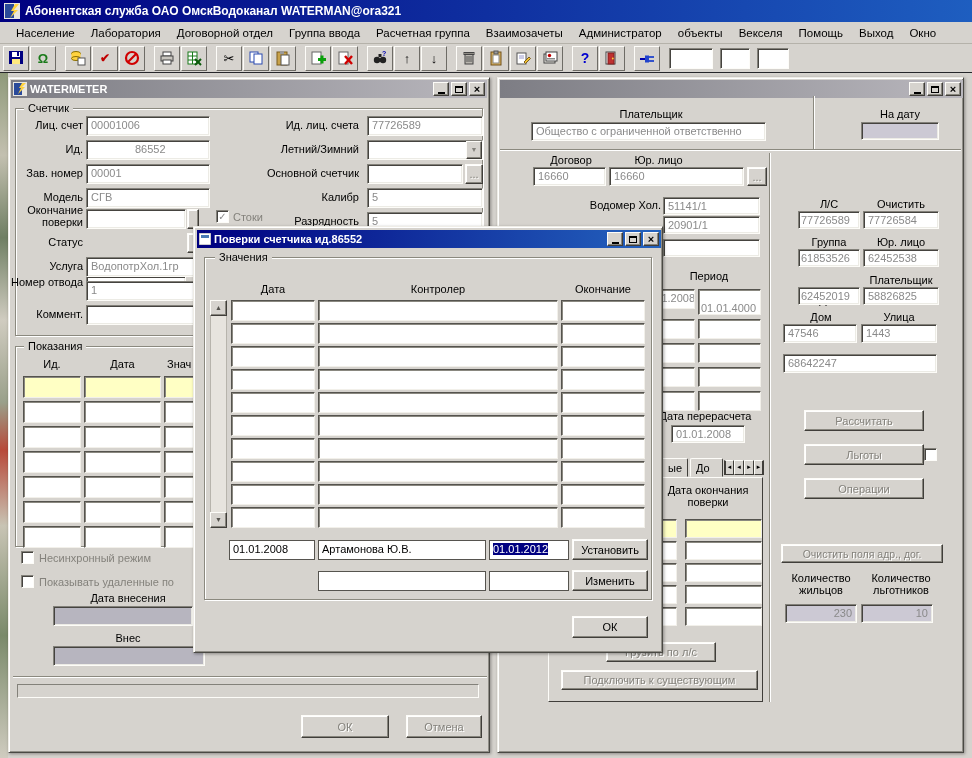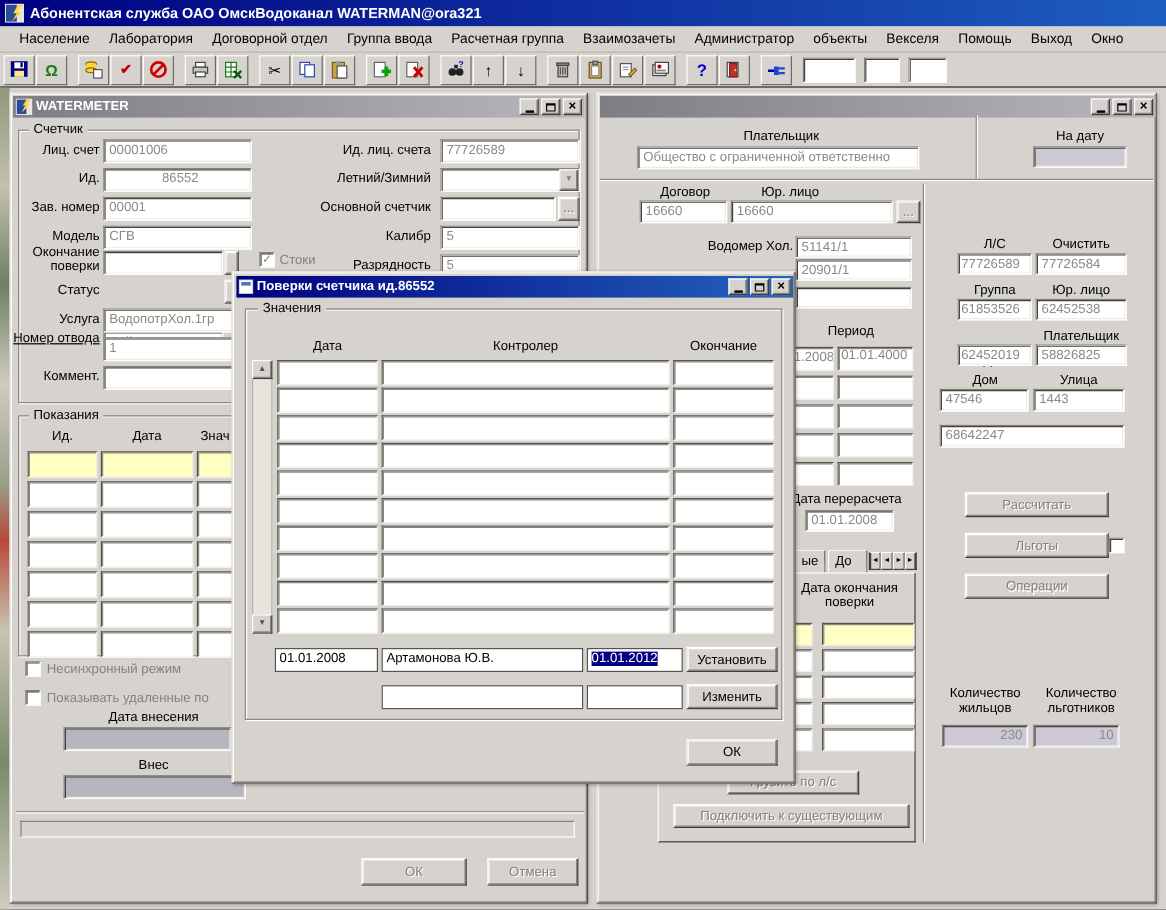--- a/index.html
+++ b/index.html
@@ -280,7 +280,7 @@
       <div class="btn" style="left:178px;top:155px;width:12px;height:20px;"></div>
       <span class="lbl r" style="left:0;top:182px;width:74px;">Услуга</span>
       <div class="field" style="left:77px;top:179px;width:116px;height:20px;">ВодопотрХол.1гр</div>
-      <span class="lbl r lbl2" style="left:0;top:198px;width:74px;text-decoration:underline;">Номер отвода</span>
+      <span class="lbl r lbl2" style="left:0;top:198px;width:74px;">Номер отвода</span>
       <div class="field" style="left:77px;top:203px;width:116px;height:20px;">1</div>
       <span class="lbl r" style="left:0;top:230px;width:74px;">Коммент.</span>
       <div class="field" style="left:77px;top:227px;width:116px;height:20px;color:#000;"></div>

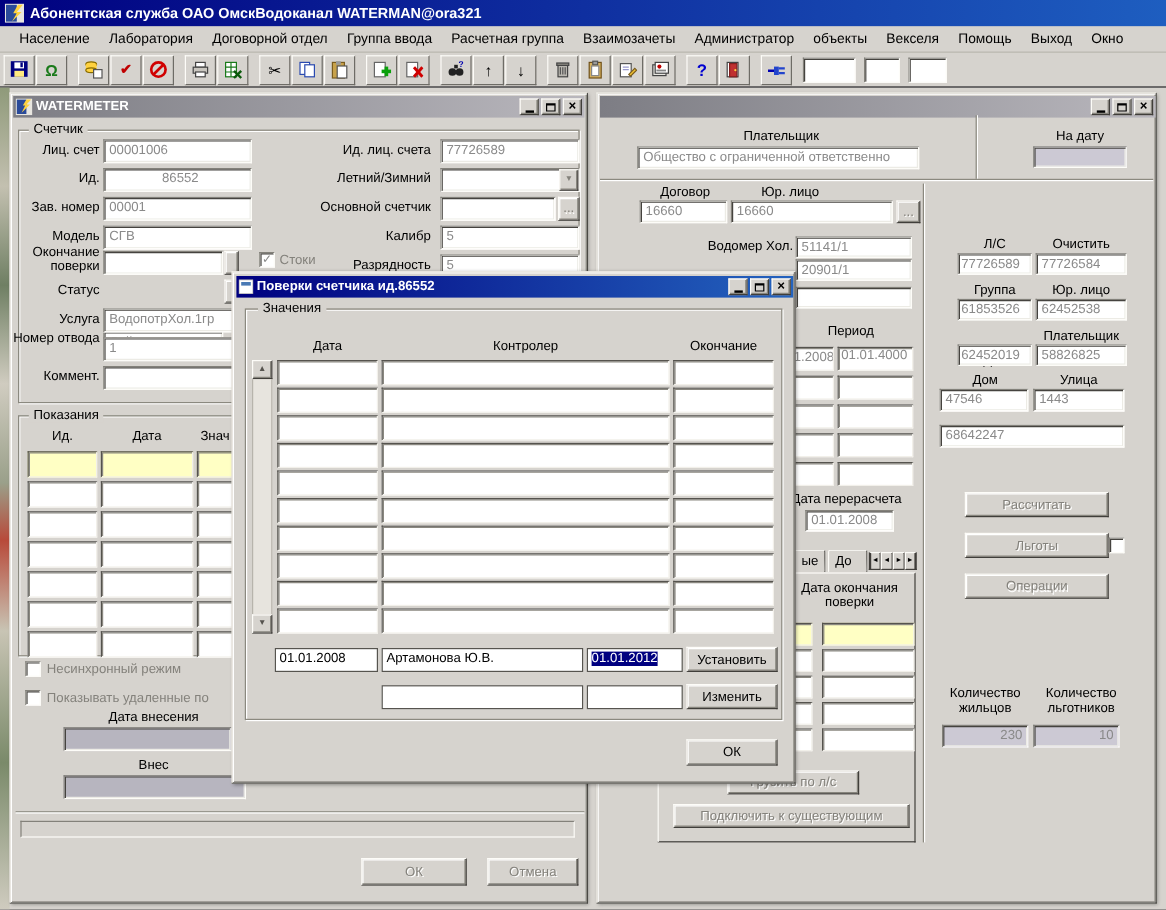--- a/index.html
+++ b/index.html
@@ -405,7 +405,7 @@
       <div class="abs gcol" style="left:139px;top:211px;gap:4px;">
         <div class="grow" style="gap:3px;">
           <div class="cell" style="width:58px;height:20px;color:#8a8a8a;padding:2px 2px;overflow:hidden;">01.01.2008</div>
-          <div class="cell" style="width: 63px;height:20px;color:#8a8a8a;padding:0 2px;overflow:hidden;">01.01.4000</div>
+          <div class="cell" style="width: 63px;height:20px;color:#8a8a8a;padding:12px 2px;overflow:hidden;">01.01.4000</div>
         </div>
         <div style="display:contents;">
           <div class="grow" style="gap:3px;">

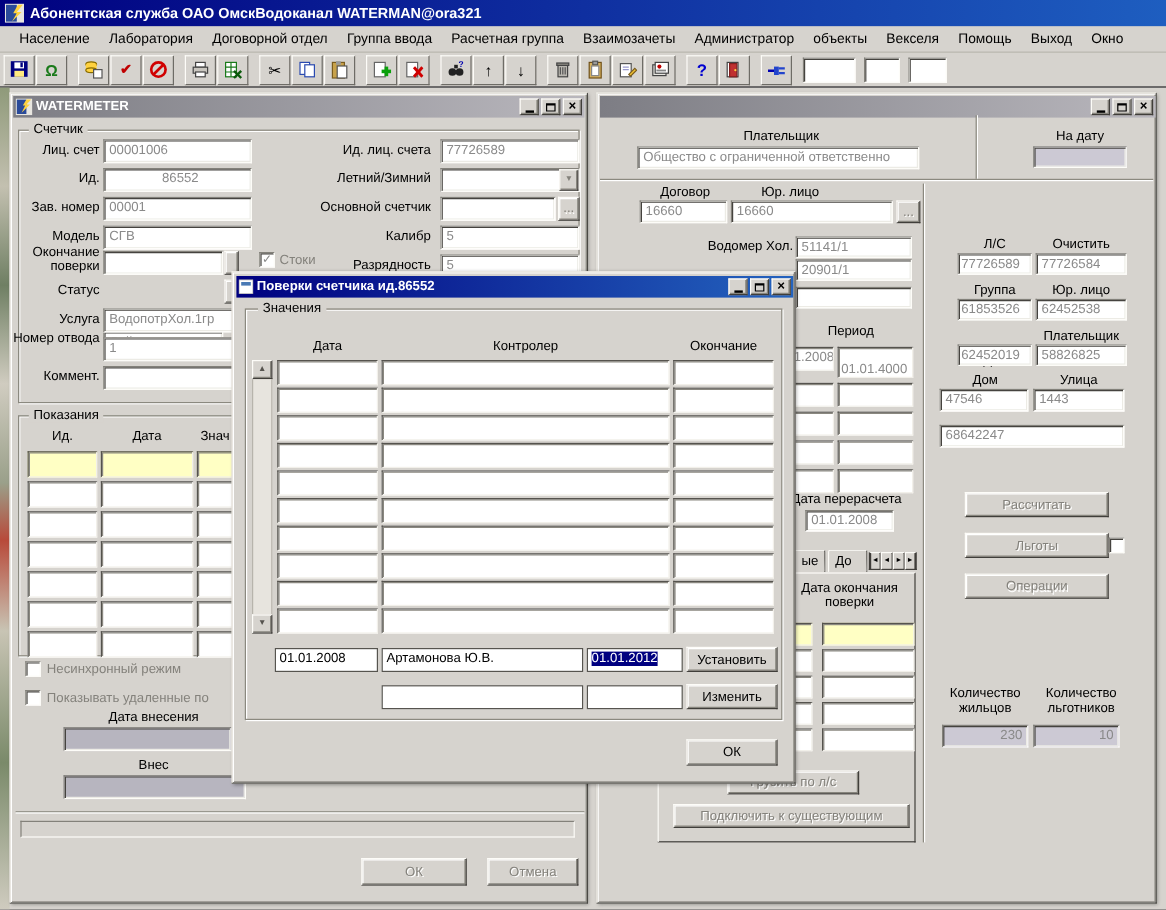--- a/index.html
+++ b/index.html
@@ -503,6 +503,7 @@
       <span class="chk" style="left:426px;top:370px;"></span>
       <div class="btn dis" style="left:306px;top:400px;width:120px;height:21px;">Операции</div>
 
+      <div class="btn dis" style="left:283px;top:466px;width:162px;height:19px;font-size:10.5px;">Очистить поля адр., дог.</div>
       <span class="lbl c lbl2" style="left:285px;top:494px;width:76px;">Количество жильцов</span>
       <span class="lbl c lbl2" style="left:363px;top:494px;width:80px;">Количество льготников</span>
       <div class="field mid r" style="left:287px;top:526px;width:72px;height:19px;">230</div>

